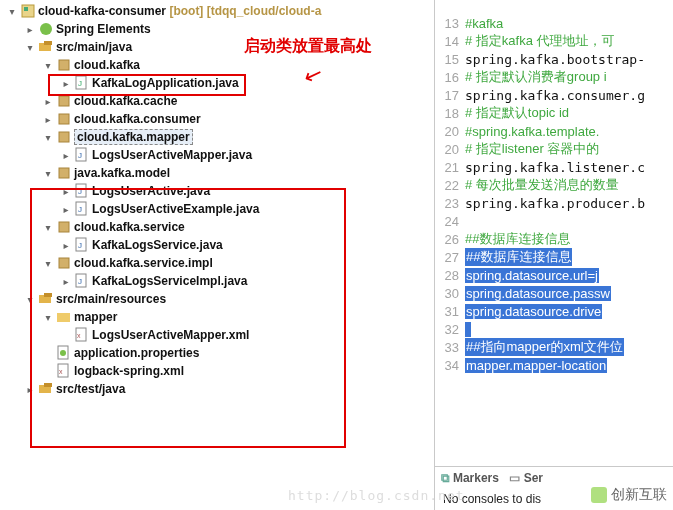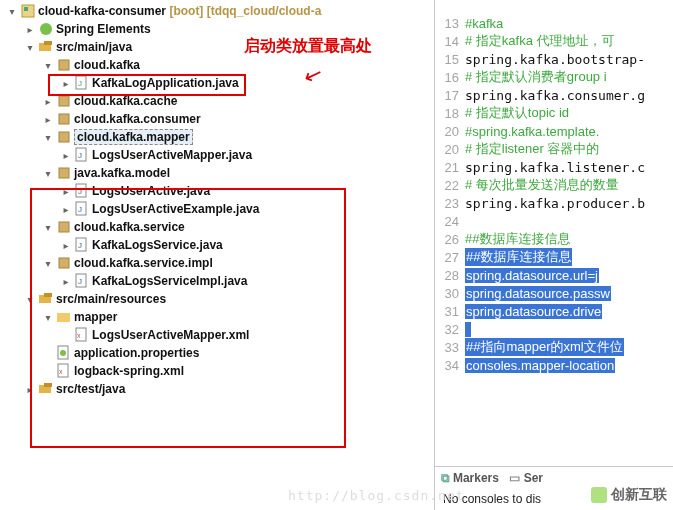--- a/index.html
+++ b/index.html
@@ -299,7 +299,7 @@
         </div>
         <div class="line">
           <span class="ln">34</span>
-          <span class="code kw"><span class="hl">consoles.mapper-location</span></span>
+          <span class="code kw"><span class="hl">mapper.mapper-location</span></span>
         </div>
       </div>
     <div class="bottom-tabs">

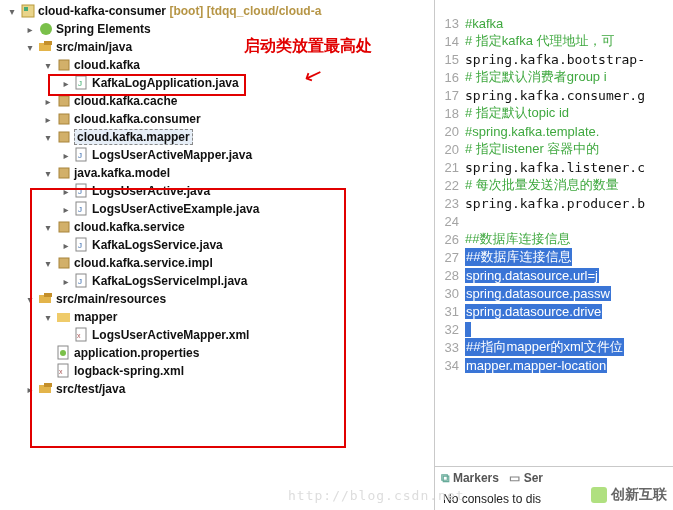--- a/index.html
+++ b/index.html
@@ -28,7 +28,7 @@
   .bottom-tabs { border-top:1px solid #c9c9c9; height:22px; display:flex; align-items:center; padding-left:6px; gap:10px; color:#555;font-weight:bold; }
   .console-msg { font-size:12px; padding:4px 8px; color:#222; }
   .watermark { position:absolute; left:288px; top:488px; color:#ddd; font-size:13px; font-family:monospace; letter-spacing:1px; }
-  .brand { position:absolute; right:6px; bottom:6px; font-size:14px; color:#666; font-weight:700;margin-top:15px; }
+  .brand { position:absolute; right:6px; bottom:6px; font-size:14px; color:#666; font-weight:400;margin-top:15px; }
   .brand-ic { display:inline-block; width:16px; height:16px; background:#b0e080; border-radius:3px; vertical-align:middle; margin-right:4px; }
 </style>
 </head>

